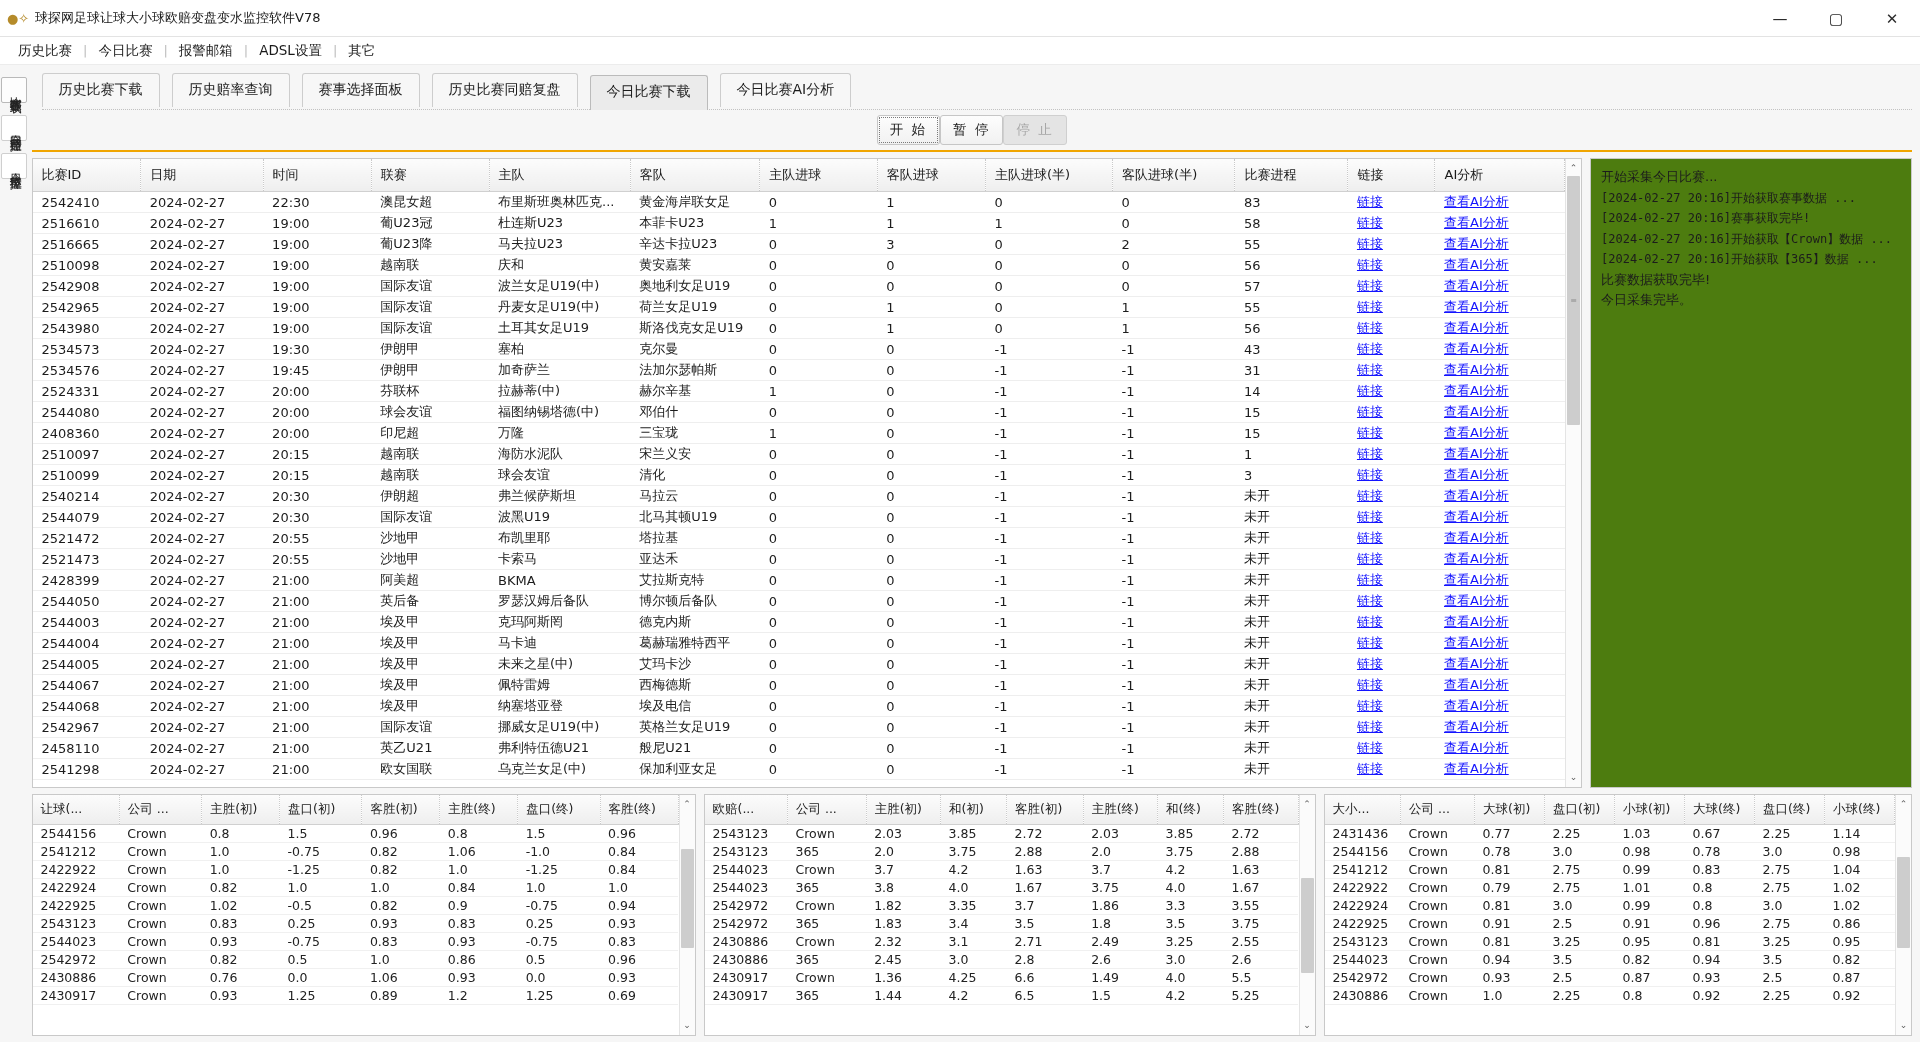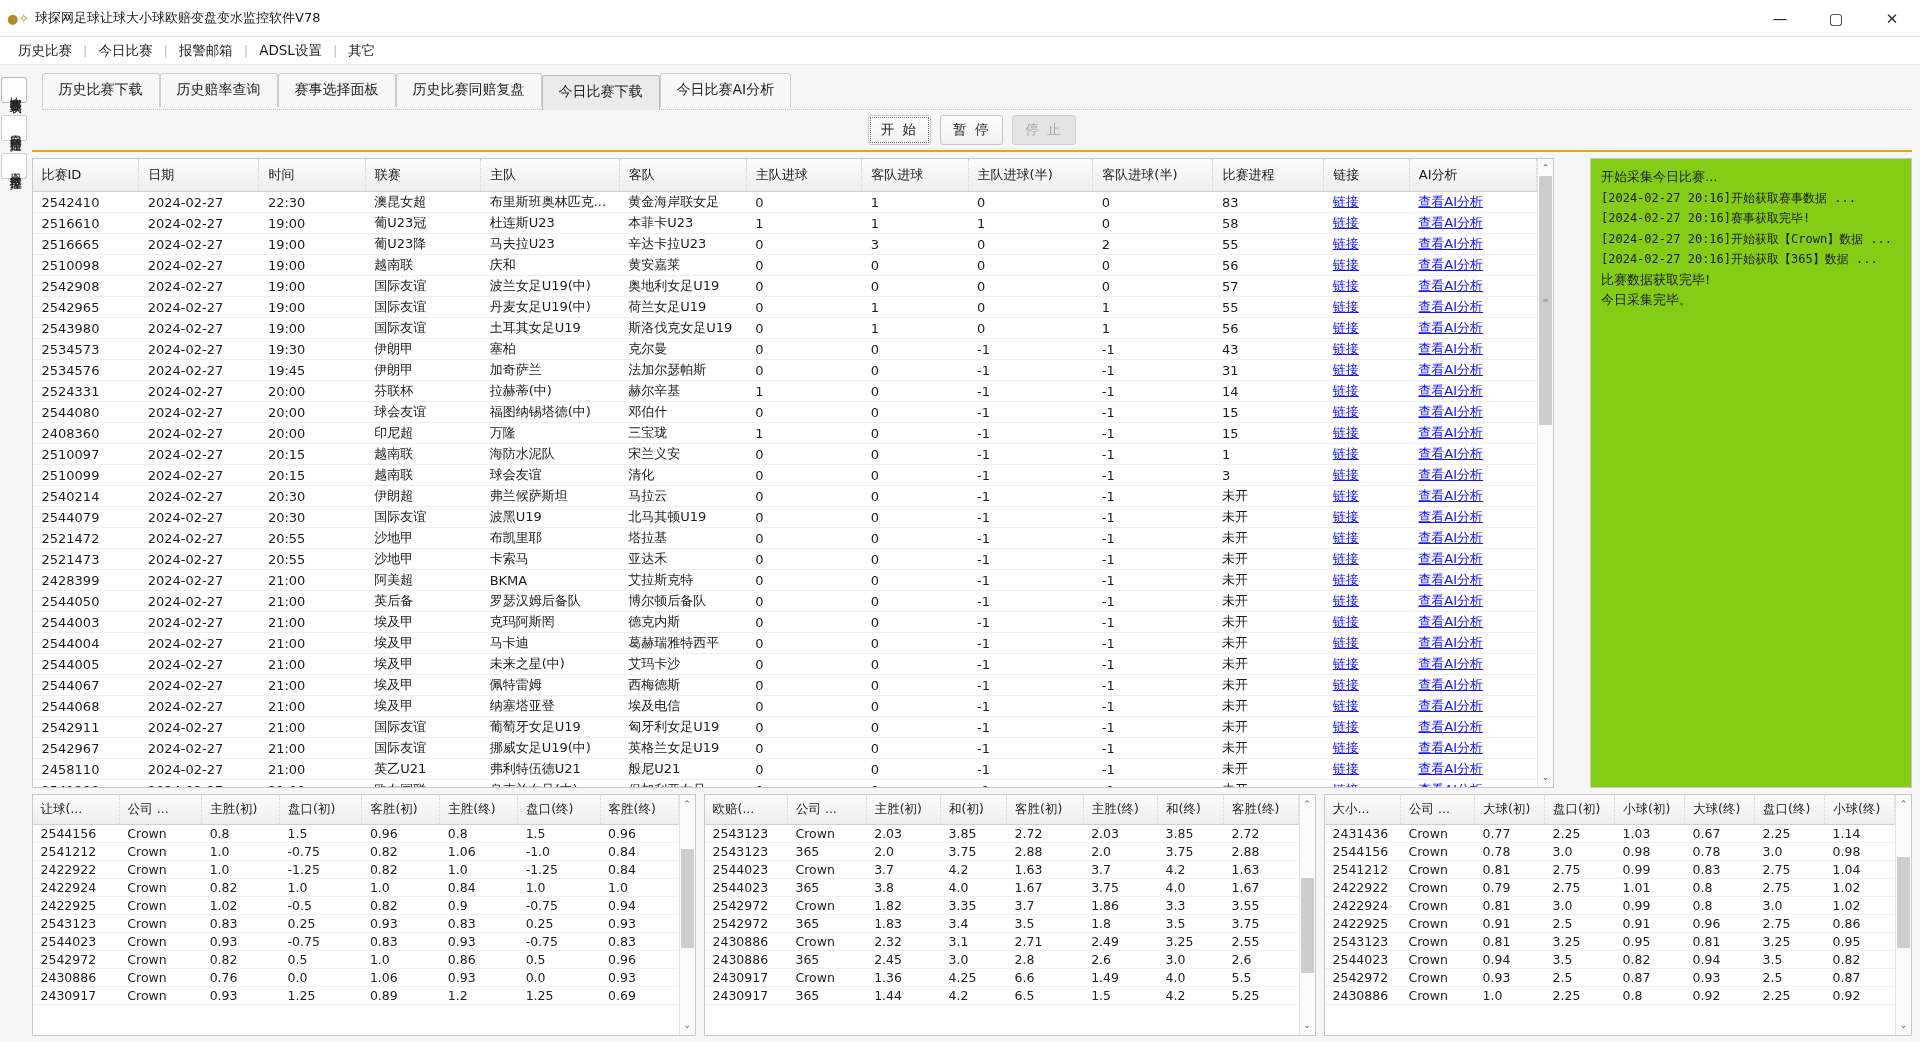--- a/index.html
+++ b/index.html
@@ -63,7 +63,7 @@
 
   
   .tabstrip {
-    display: flex; align-items: flex-end; gap: 0;
+    display: flex; align-items: flex-end; gap: 12px;
     border-bottom: 1px dotted #c2c2c2; padding-bottom: 0px; margin-left: 10px;
   }
   .tab {

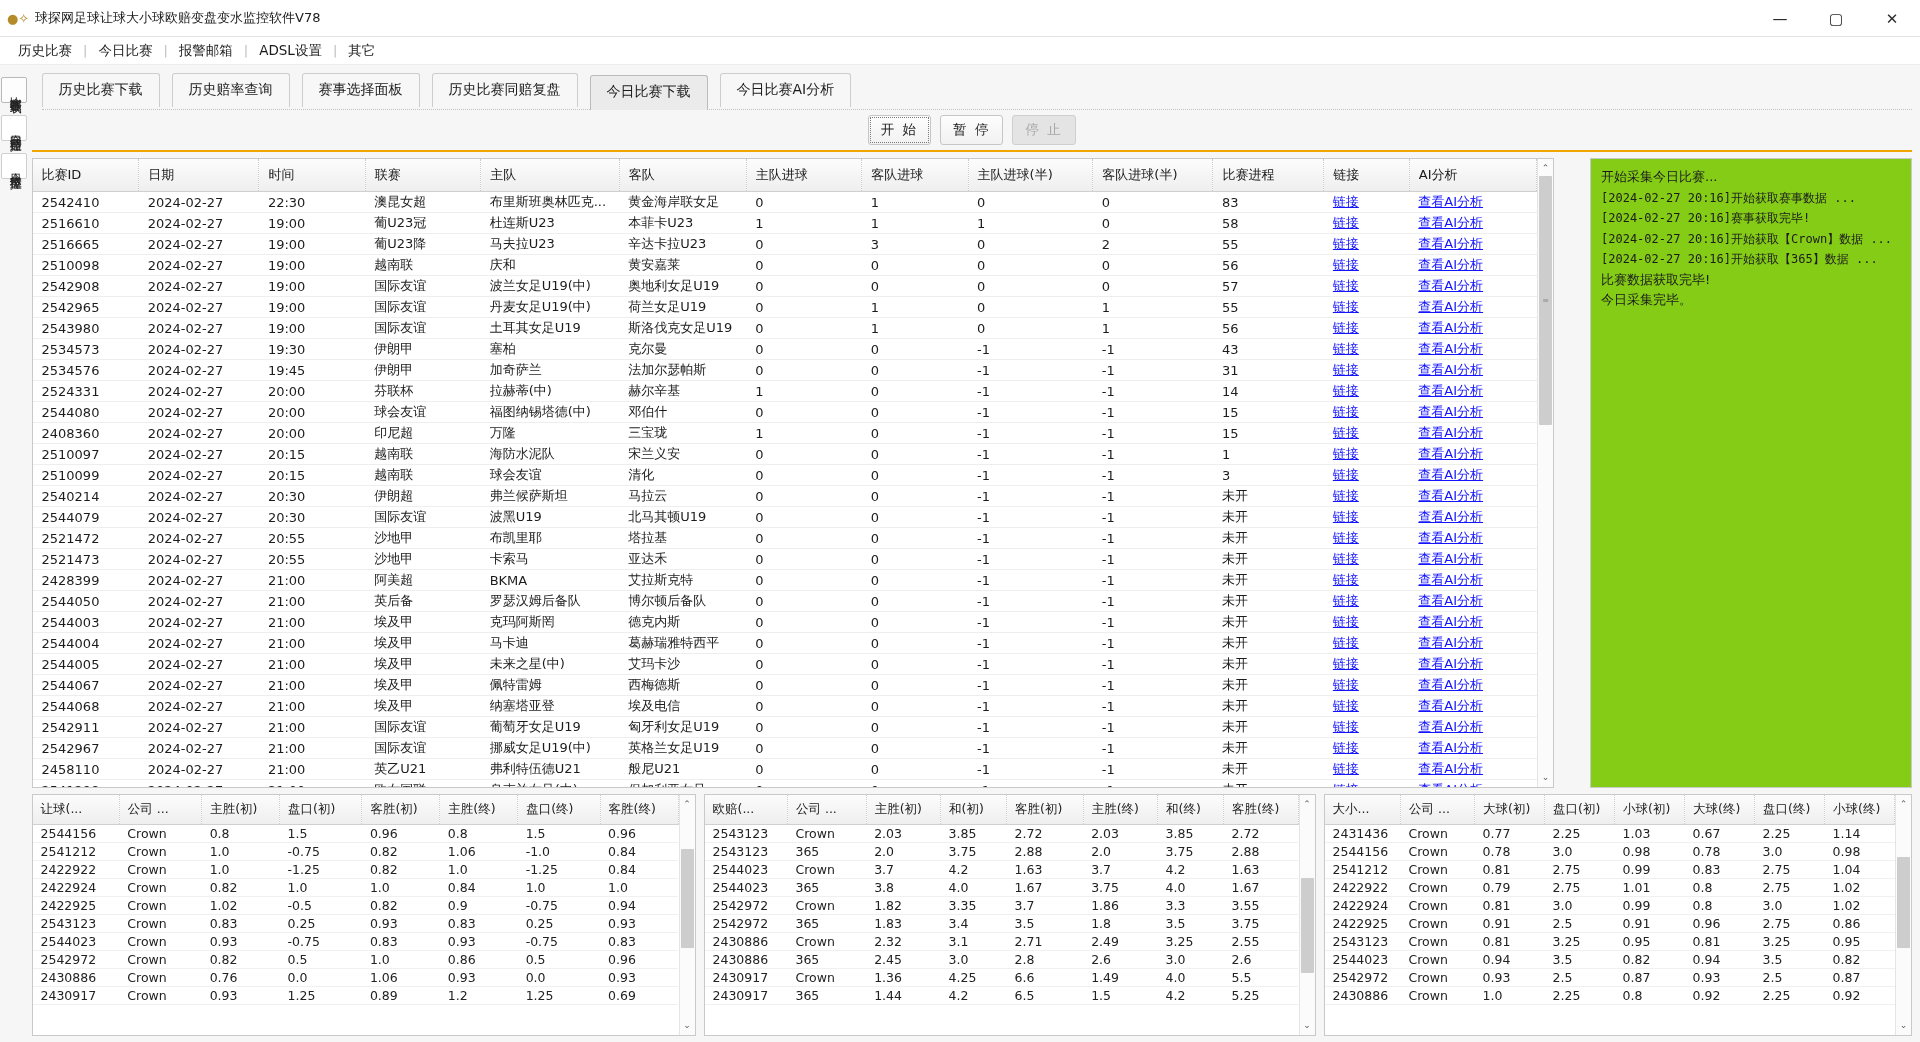--- a/index.html
+++ b/index.html
@@ -76,7 +76,7 @@
 
   
   .actionrow {
-    height: 42px; display: flex; align-items: center; justify-content: center; gap: 9px;
+    height: 42px; display: flex; align-items: center; justify-content: center; 
     border-bottom: 2px solid #f0a500; position: relative;
   }
   .btn {

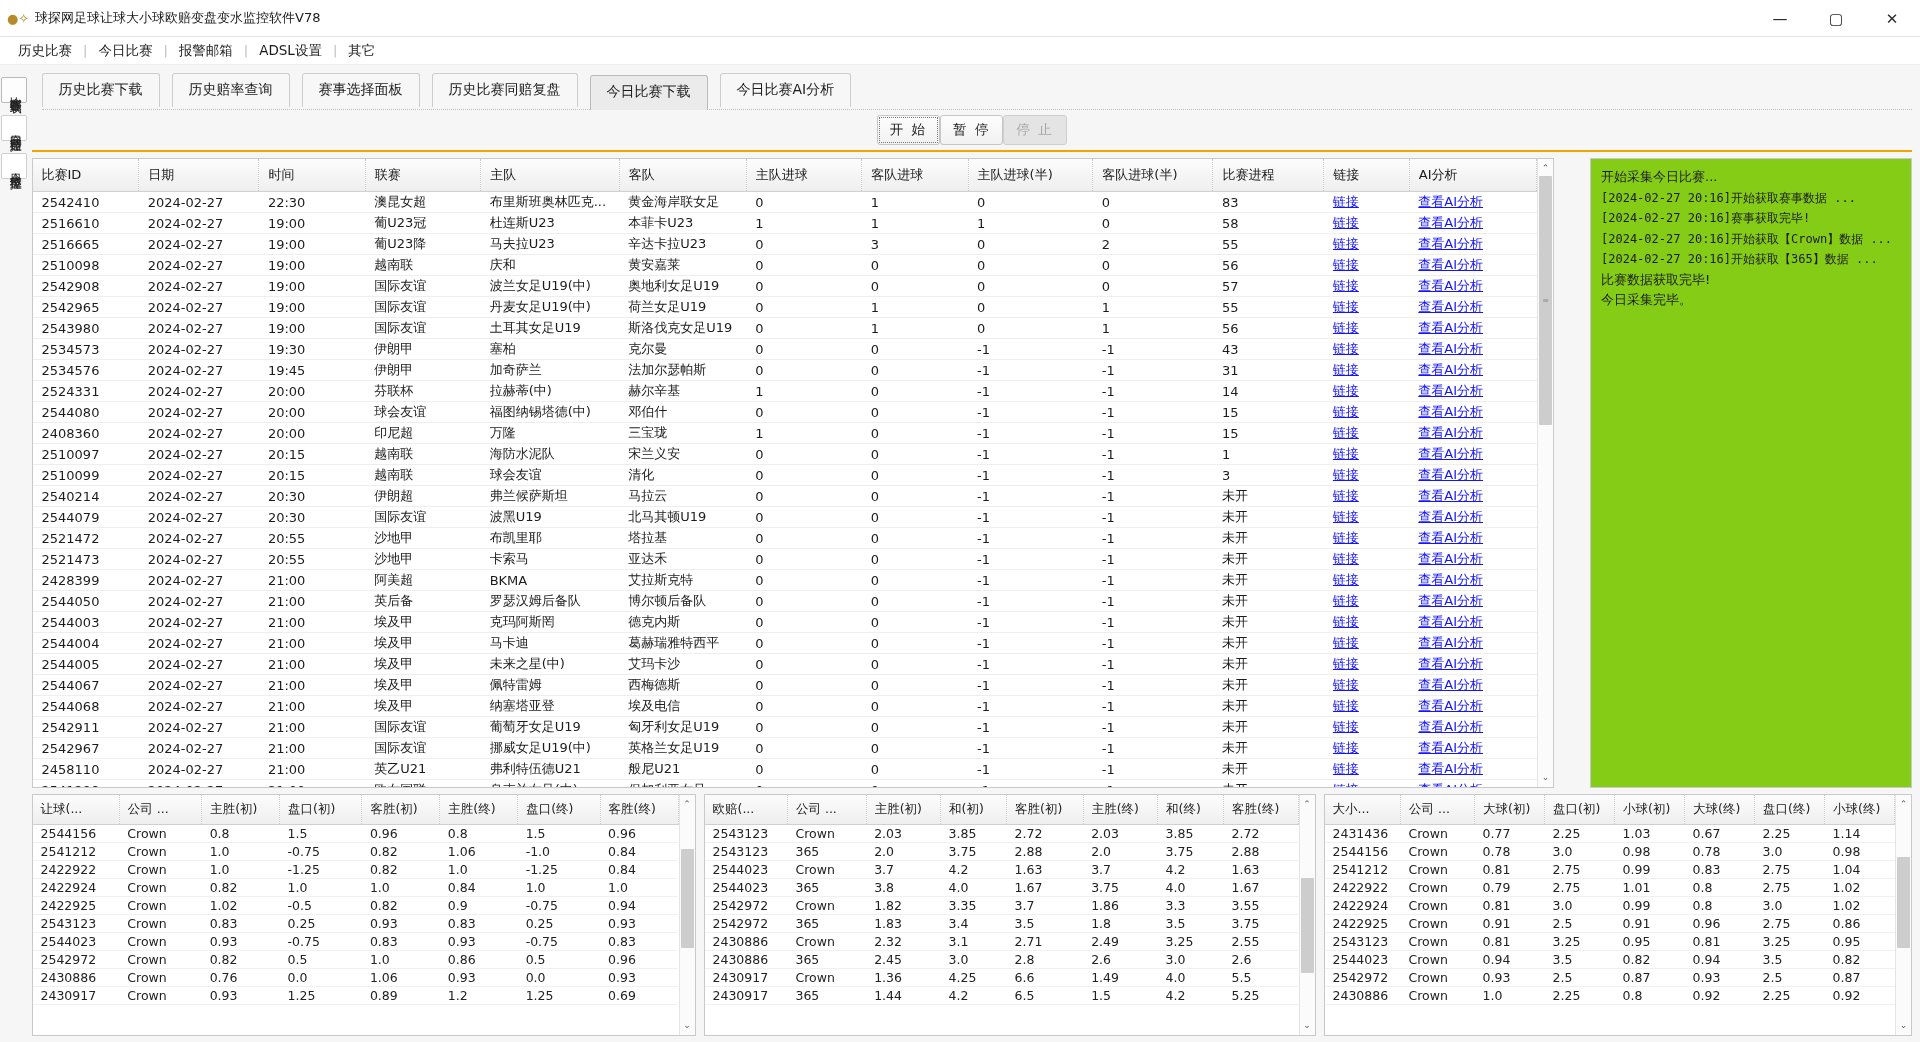--- a/index.html
+++ b/index.html
@@ -129,10 +129,9 @@
 
   
   .logpanel {
-    width: 322px; background: #84cc16; border: 1px solid #c9c9c9;
+    width: 322px; background: #4d7c0f; border: 1px solid #c9c9c9;
     padding: 8px 10px; font-size: 13px; line-height: 20.5px; color: #1c1c1c;
     overflow: hidden;
-    margin-left: 28px;
   }
   .logpanel .ts { font-family: "DejaVu Sans Mono", "Liberation Mono", monospace; font-size: 12px; }
 

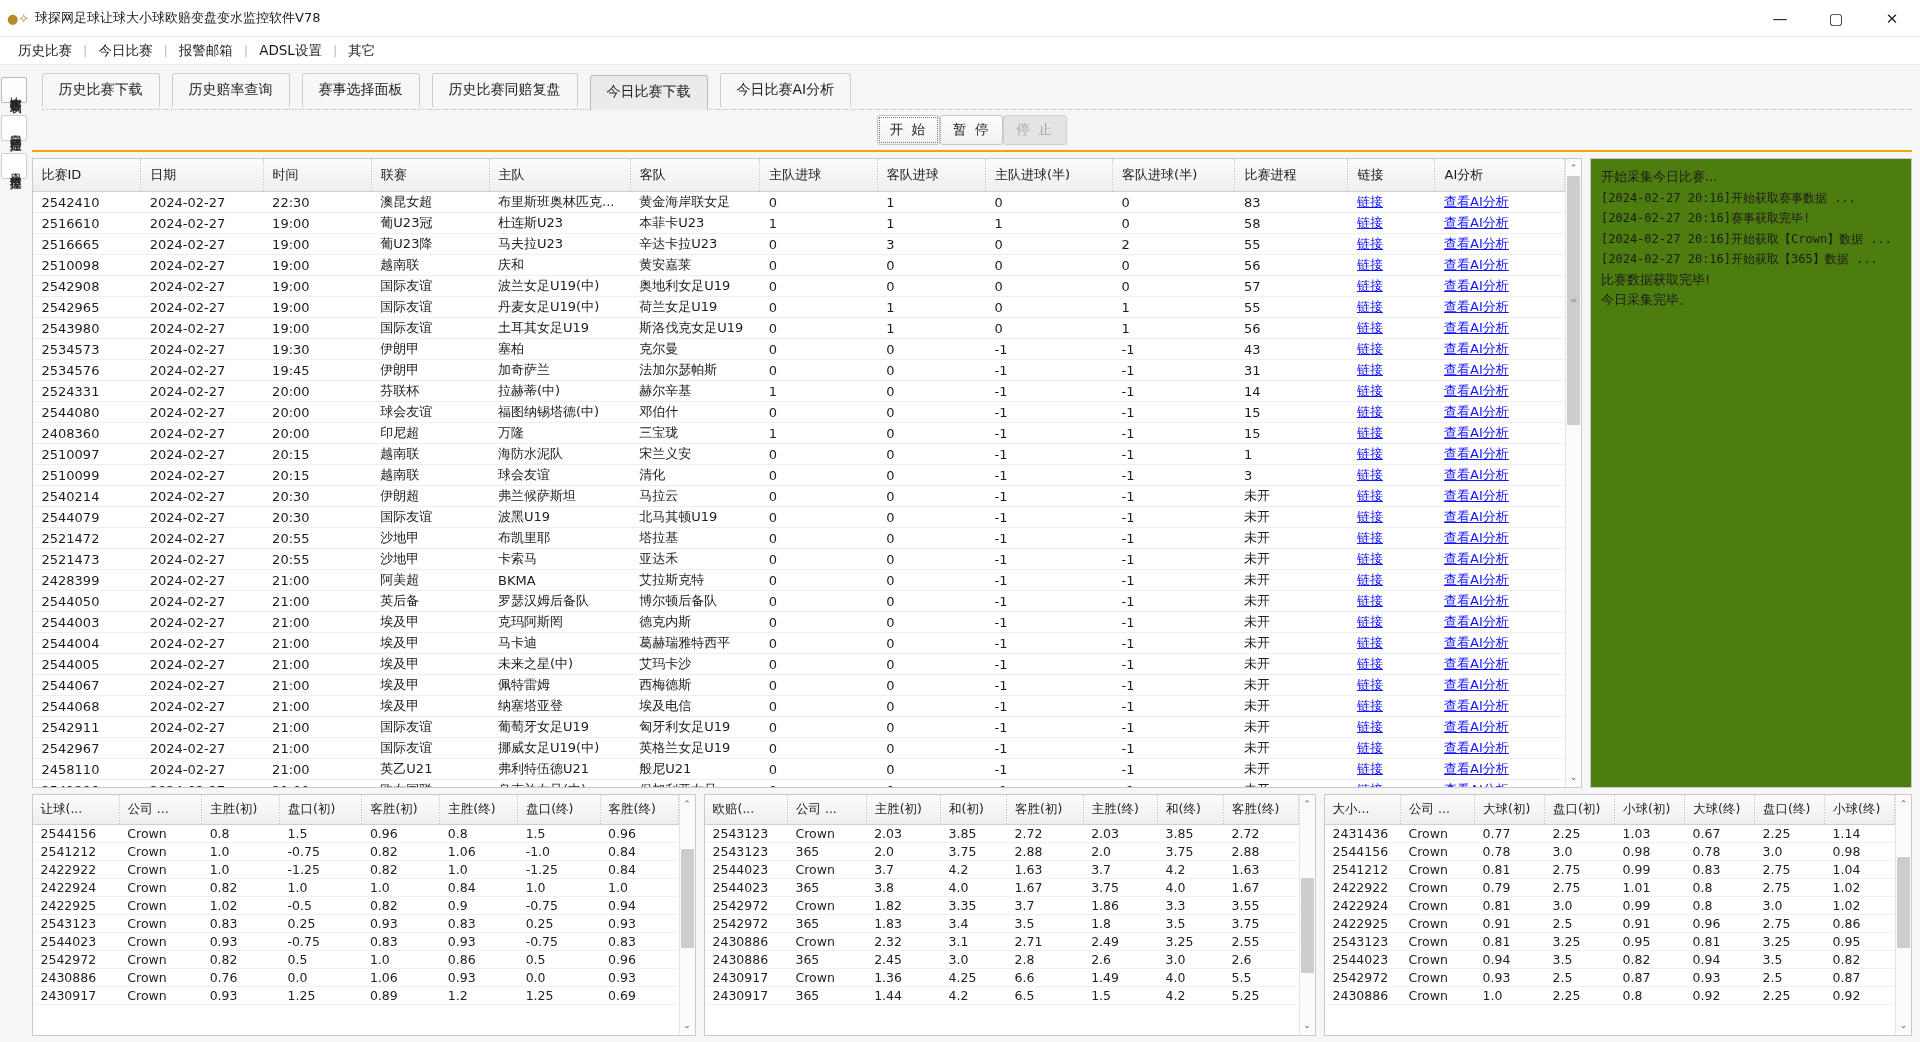--- a/index.html
+++ b/index.html
@@ -624,21 +624,6 @@
                     <td><a class="cell-link" href="#">查看AI分析</a></td>
                   </tr>
                   <tr>
-                    <td>2542911</td>
-                    <td>2024-02-27</td>
-                    <td>21:00</td>
-                    <td>国际友谊</td>
-                    <td>葡萄牙女足U19</td>
-                    <td>匈牙利女足U19</td>
-                    <td>0</td>
-                    <td>0</td>
-                    <td>-1</td>
-                    <td>-1</td>
-                    <td>未开</td>
-                    <td><a class="cell-link" href="#">链接</a></td>
-                    <td><a class="cell-link" href="#">查看AI分析</a></td>
-                  </tr>
-                  <tr>
                     <td>2542967</td>
                     <td>2024-02-27</td>
                     <td>21:00</td>

